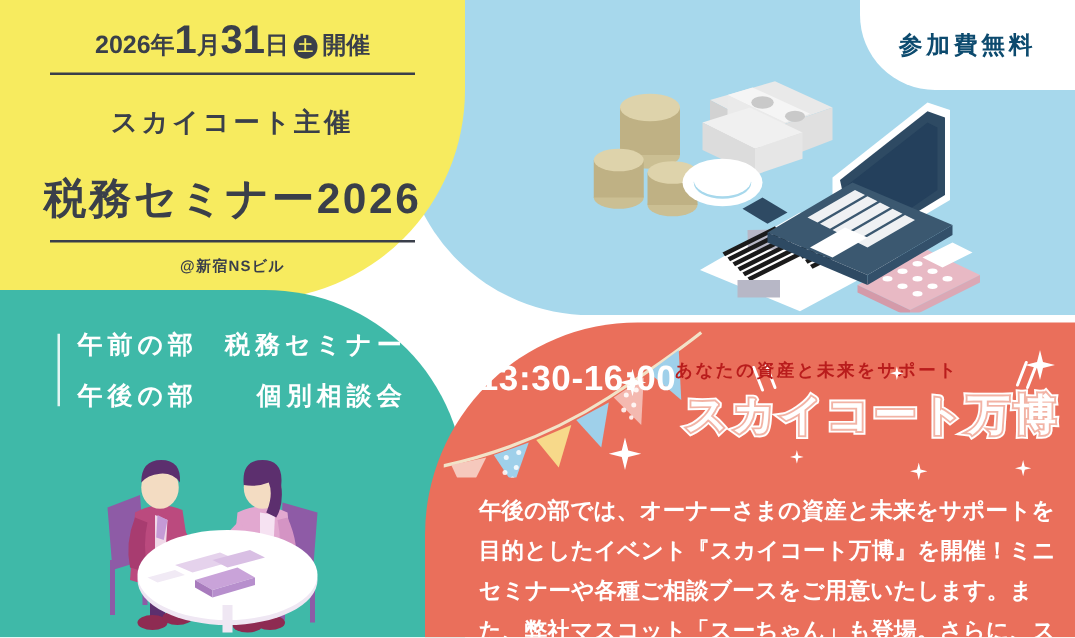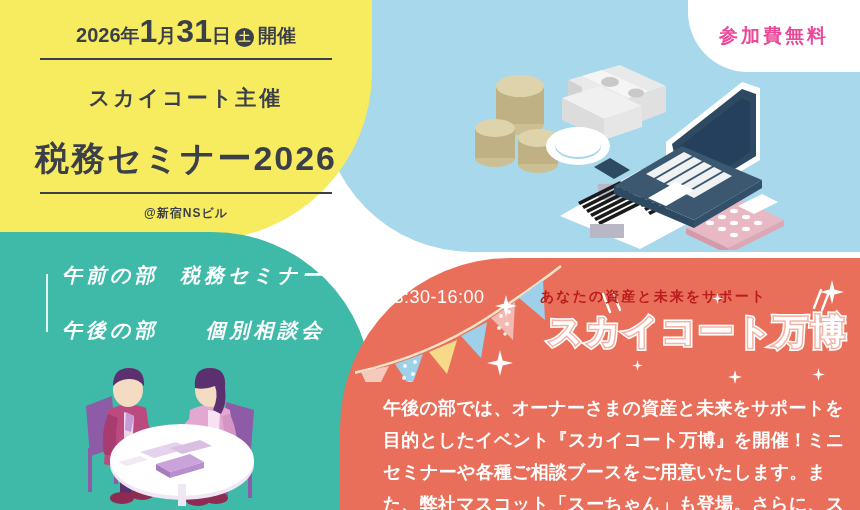--- a/index.html
+++ b/index.html
@@ -40,7 +40,7 @@
     display:flex; align-items:center; justify-content:center;
   }
   .free-badge .txt {
-    color:#ec4899; font-weight:bold; font-size:19px; letter-spacing:3px;
+    color:#0c4a6e; font-weight:bold; font-size:19px; letter-spacing:3px;
     white-space:nowrap;
   }
 

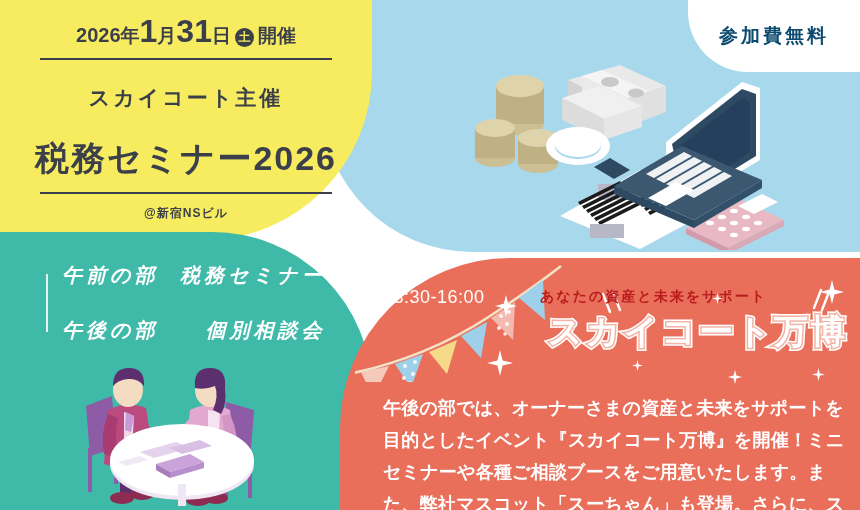--- a/index.html
+++ b/index.html
@@ -69,7 +69,7 @@
   .slabel { width:118px; font-size:20px; font-weight:bold; letter-spacing:4px; white-space:nowrap; }
   .sdiv { width:2px; height:58px; background:rgba(255,255,255,.85); margin:0 14px; }
   .sval { font-size:20px; font-weight:bold; letter-spacing:4px; white-space:nowrap;text-align:right; }
-  .sess-grid { display:grid; grid-template-columns:auto auto auto; align-items:center; row-gap:28px;font-style:italic; }
+  .sess-grid { display:grid; grid-template-columns:auto auto auto; align-items:center; row-gap:14px; }
   .sess-grid .divcell { grid-row:1 / span 2; }
 
   

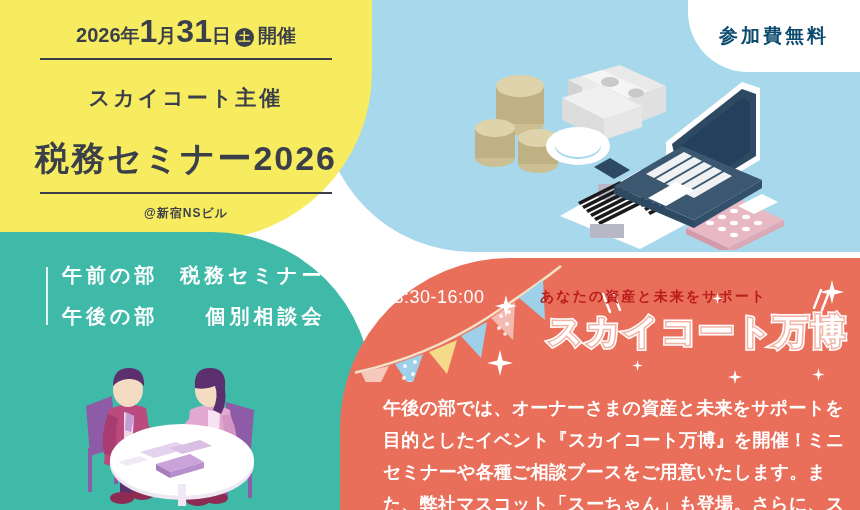--- a/index.html
+++ b/index.html
@@ -74,7 +74,7 @@
 
   
   .time-badge { position:absolute; left:383px; top:287px; color:#fff;
-                font-size:18px; font-weight:normal; letter-spacing:0.5px; }
+                font-size:28px; font-weight:bold; letter-spacing:0.5px; }
   .subcopy { position:absolute; left:540px; top:288px; color:#b91c1c;
              font-size:14px; font-weight:bold; letter-spacing:2px; white-space:nowrap; }
   .expo-wrap { position:absolute; left:548px; top:309px; }

